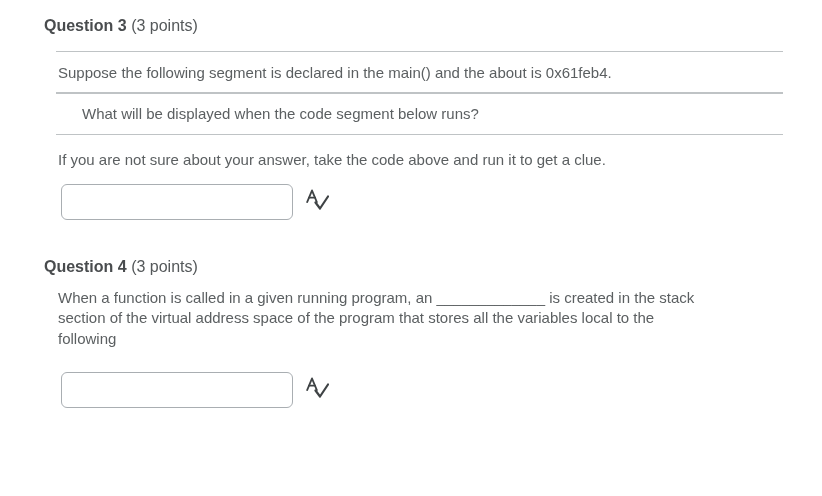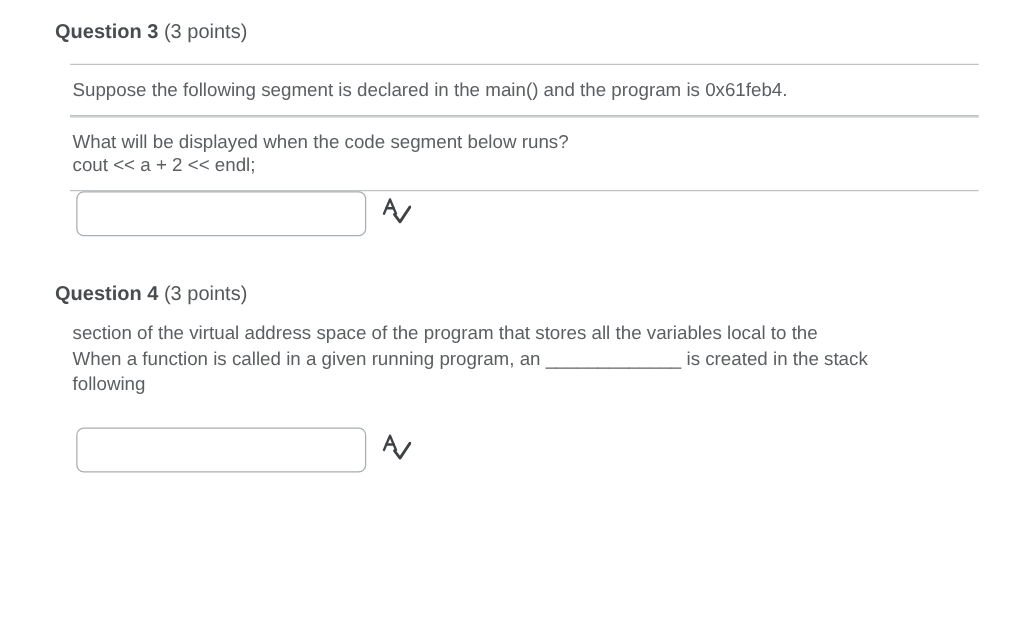--- a/index.html
+++ b/index.html
@@ -84,7 +84,7 @@
       <hr class="rule">
 
       <div class="intro-block">
-        <div class="line">Suppose the following segment is declared in the main() and the program is 0x61feb4.</div>
+        <div class="line">Suppose the following segment is declared in the main() and the about is 0x61feb4.</div>
       </div>
 
       <hr class="rule">

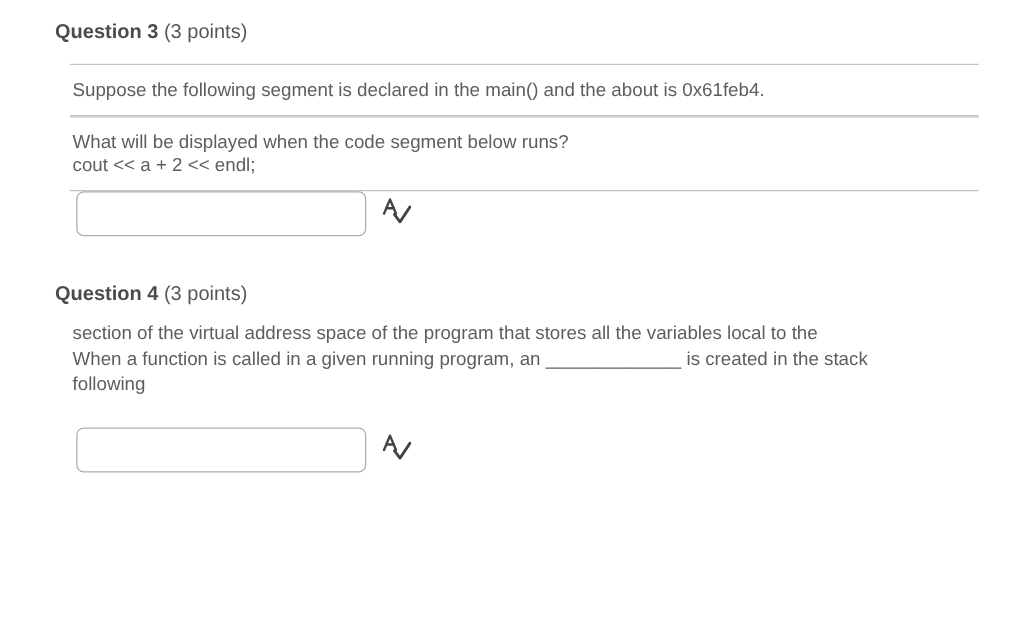--- a/index.html
+++ b/index.html
@@ -37,7 +37,7 @@
 
   .intro-block  { padding: 11px 2px 10px 2px; line-height: 19px; }
   .code-block   { padding: 9px 2px 12px 2px; line-height: 18.5px; }
-  .prompt-block { padding: 11px 2px 10px 2px; line-height: 18.5px; }
+  .prompt-block { padding: 11px 2px 10px 2px; line-height: 18.5px; margin-left: 24px; }
   .hint-block   { padding: 15px 2px 15px 2px; line-height: 19px; }
 
   .answer-row {

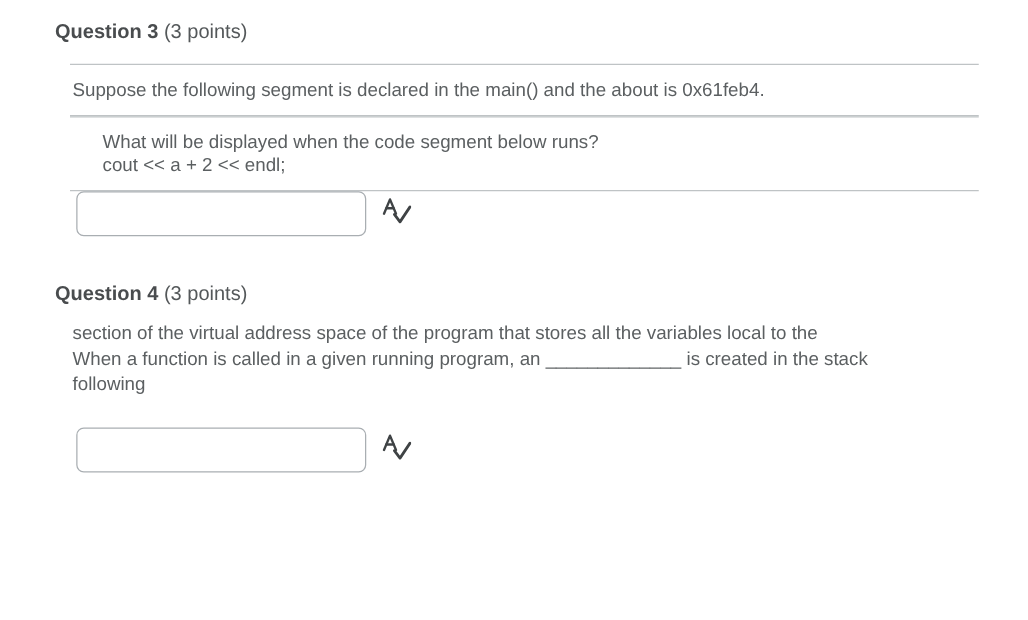--- a/index.html
+++ b/index.html
@@ -94,7 +94,6 @@
 
       <div class="prompt-block">
         <div class="line">What will be displayed when the code segment below runs?</div>
-        <div class="line">cout &lt;&lt; a + 2 &lt;&lt; endl;</div>
       </div>
 
       <hr class="rule">

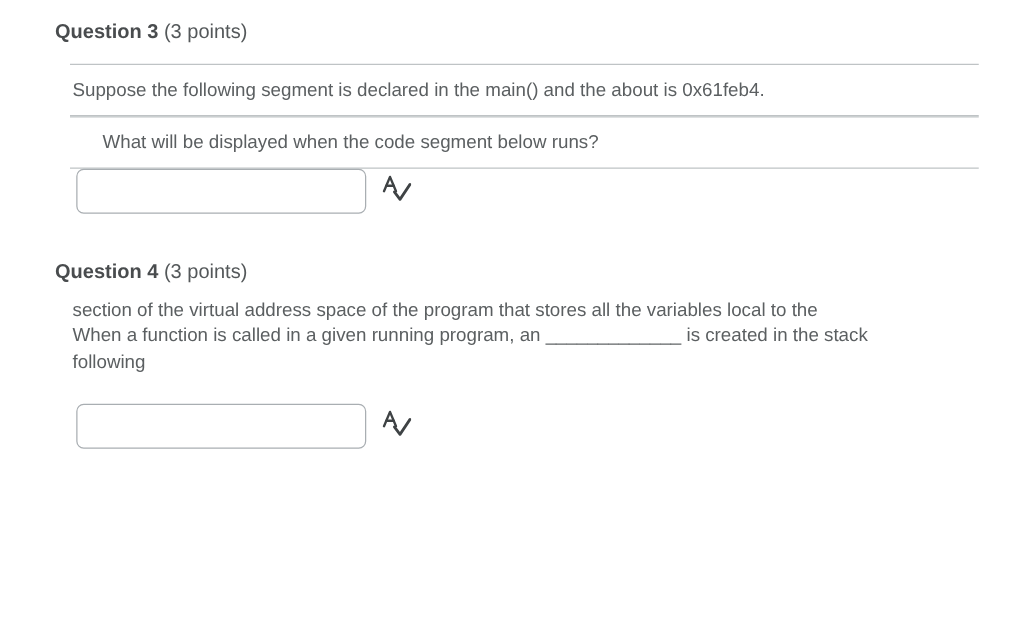--- a/index.html
+++ b/index.html
@@ -98,6 +98,9 @@
 
       <hr class="rule">
 
+      <div class="hint-block">
+        <div class="line">If you are not sure about your answer, take the code above and run it to get a clue.</div>
+      </div>
 
       <div class="answer-row">
         <input class="answer-input" type="text" value="" style="">

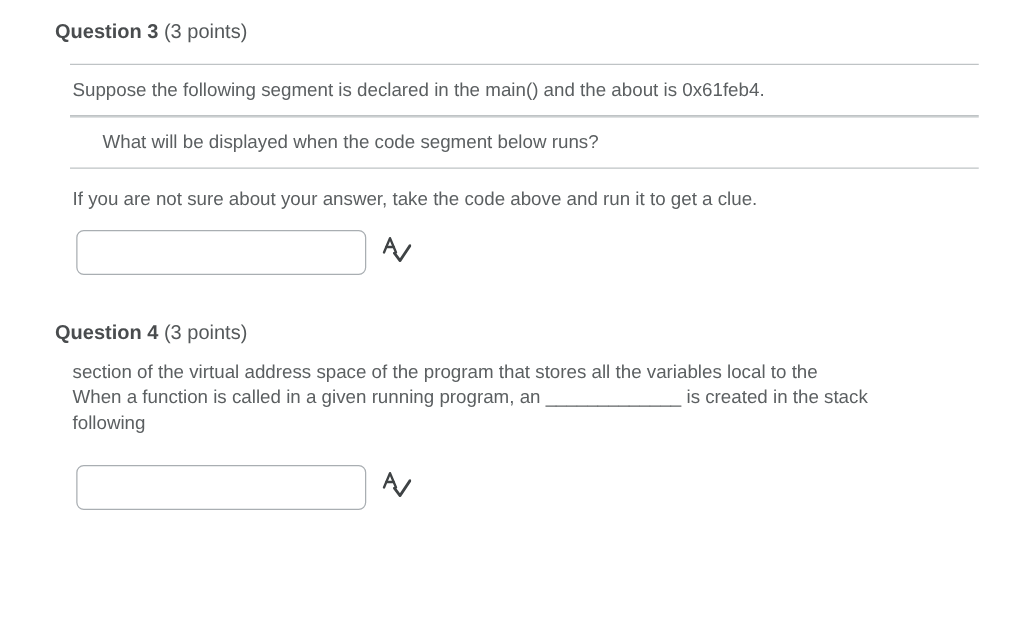--- a/index.html
+++ b/index.html
@@ -121,8 +121,8 @@
     <h2 class="q-title"><span>Question 4</span>&nbsp;<span class="pts">(3 points)</span></h2>
 
     <div class="q4-body">
+      <div class="line">When a function is called in a given running program, an _____________ is created in the stack</div>
       <div class="line">section of the virtual address space of the program that stores all the variables local to the</div>
-      <div class="line">When a function is called in a given running program, an _____________ is created in the stack</div>
       <div class="line">following</div>
     </div>
 

